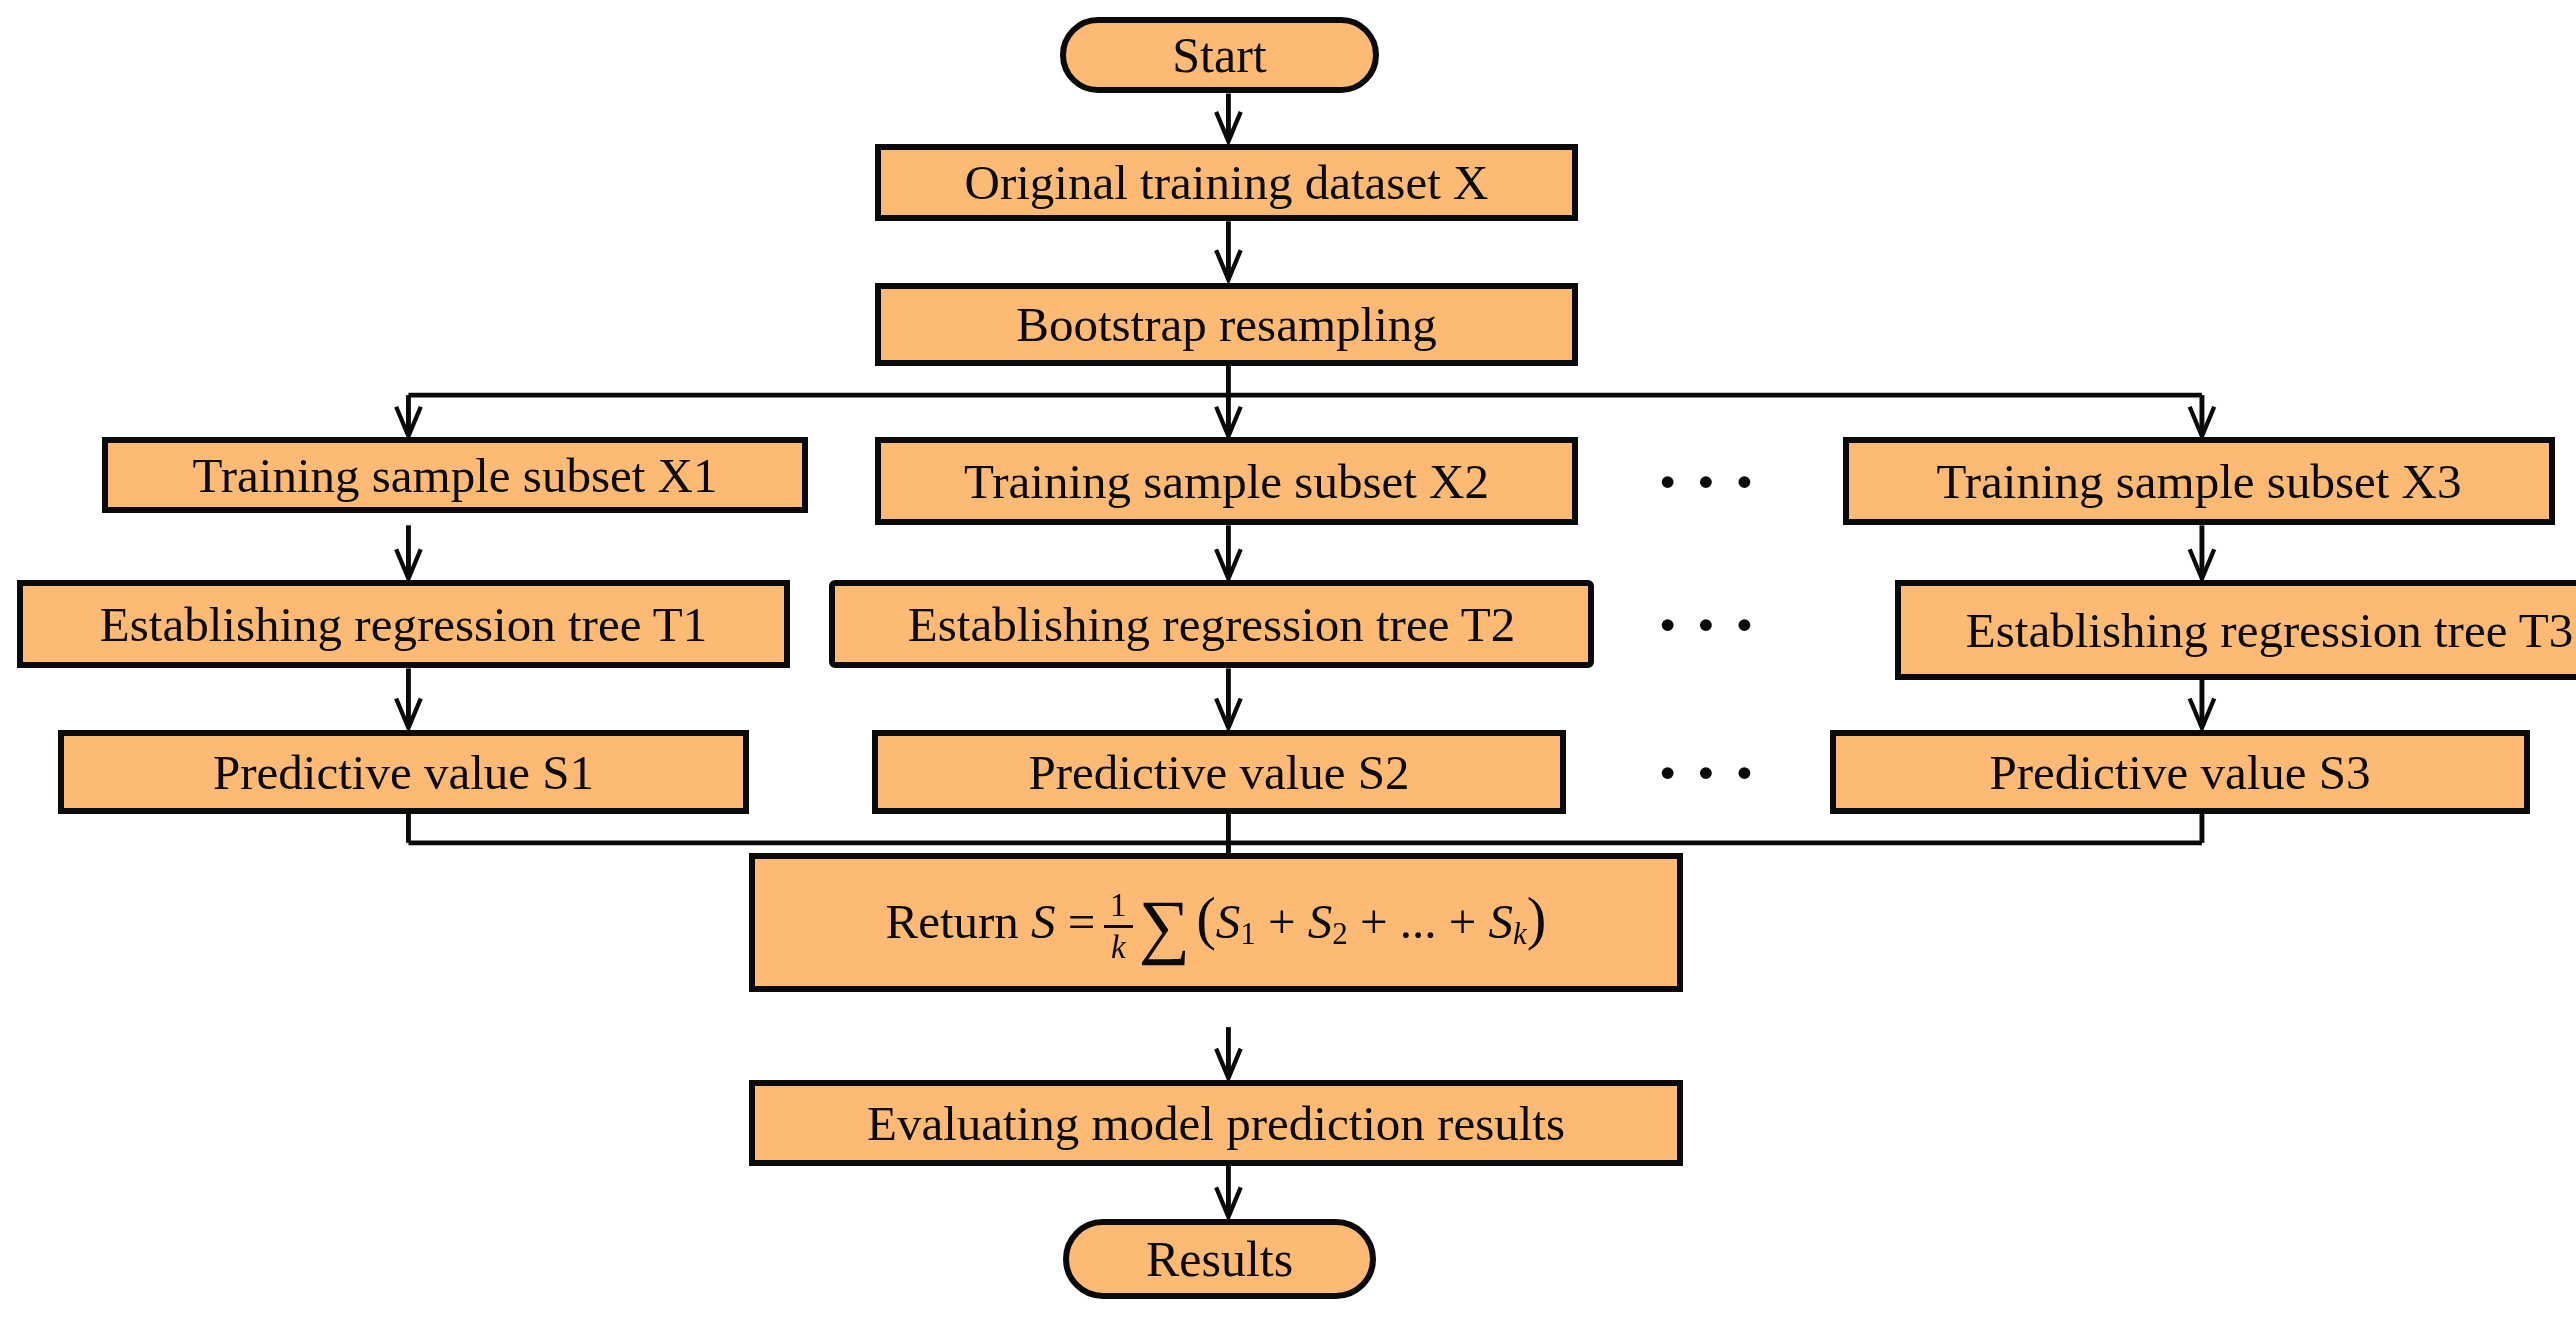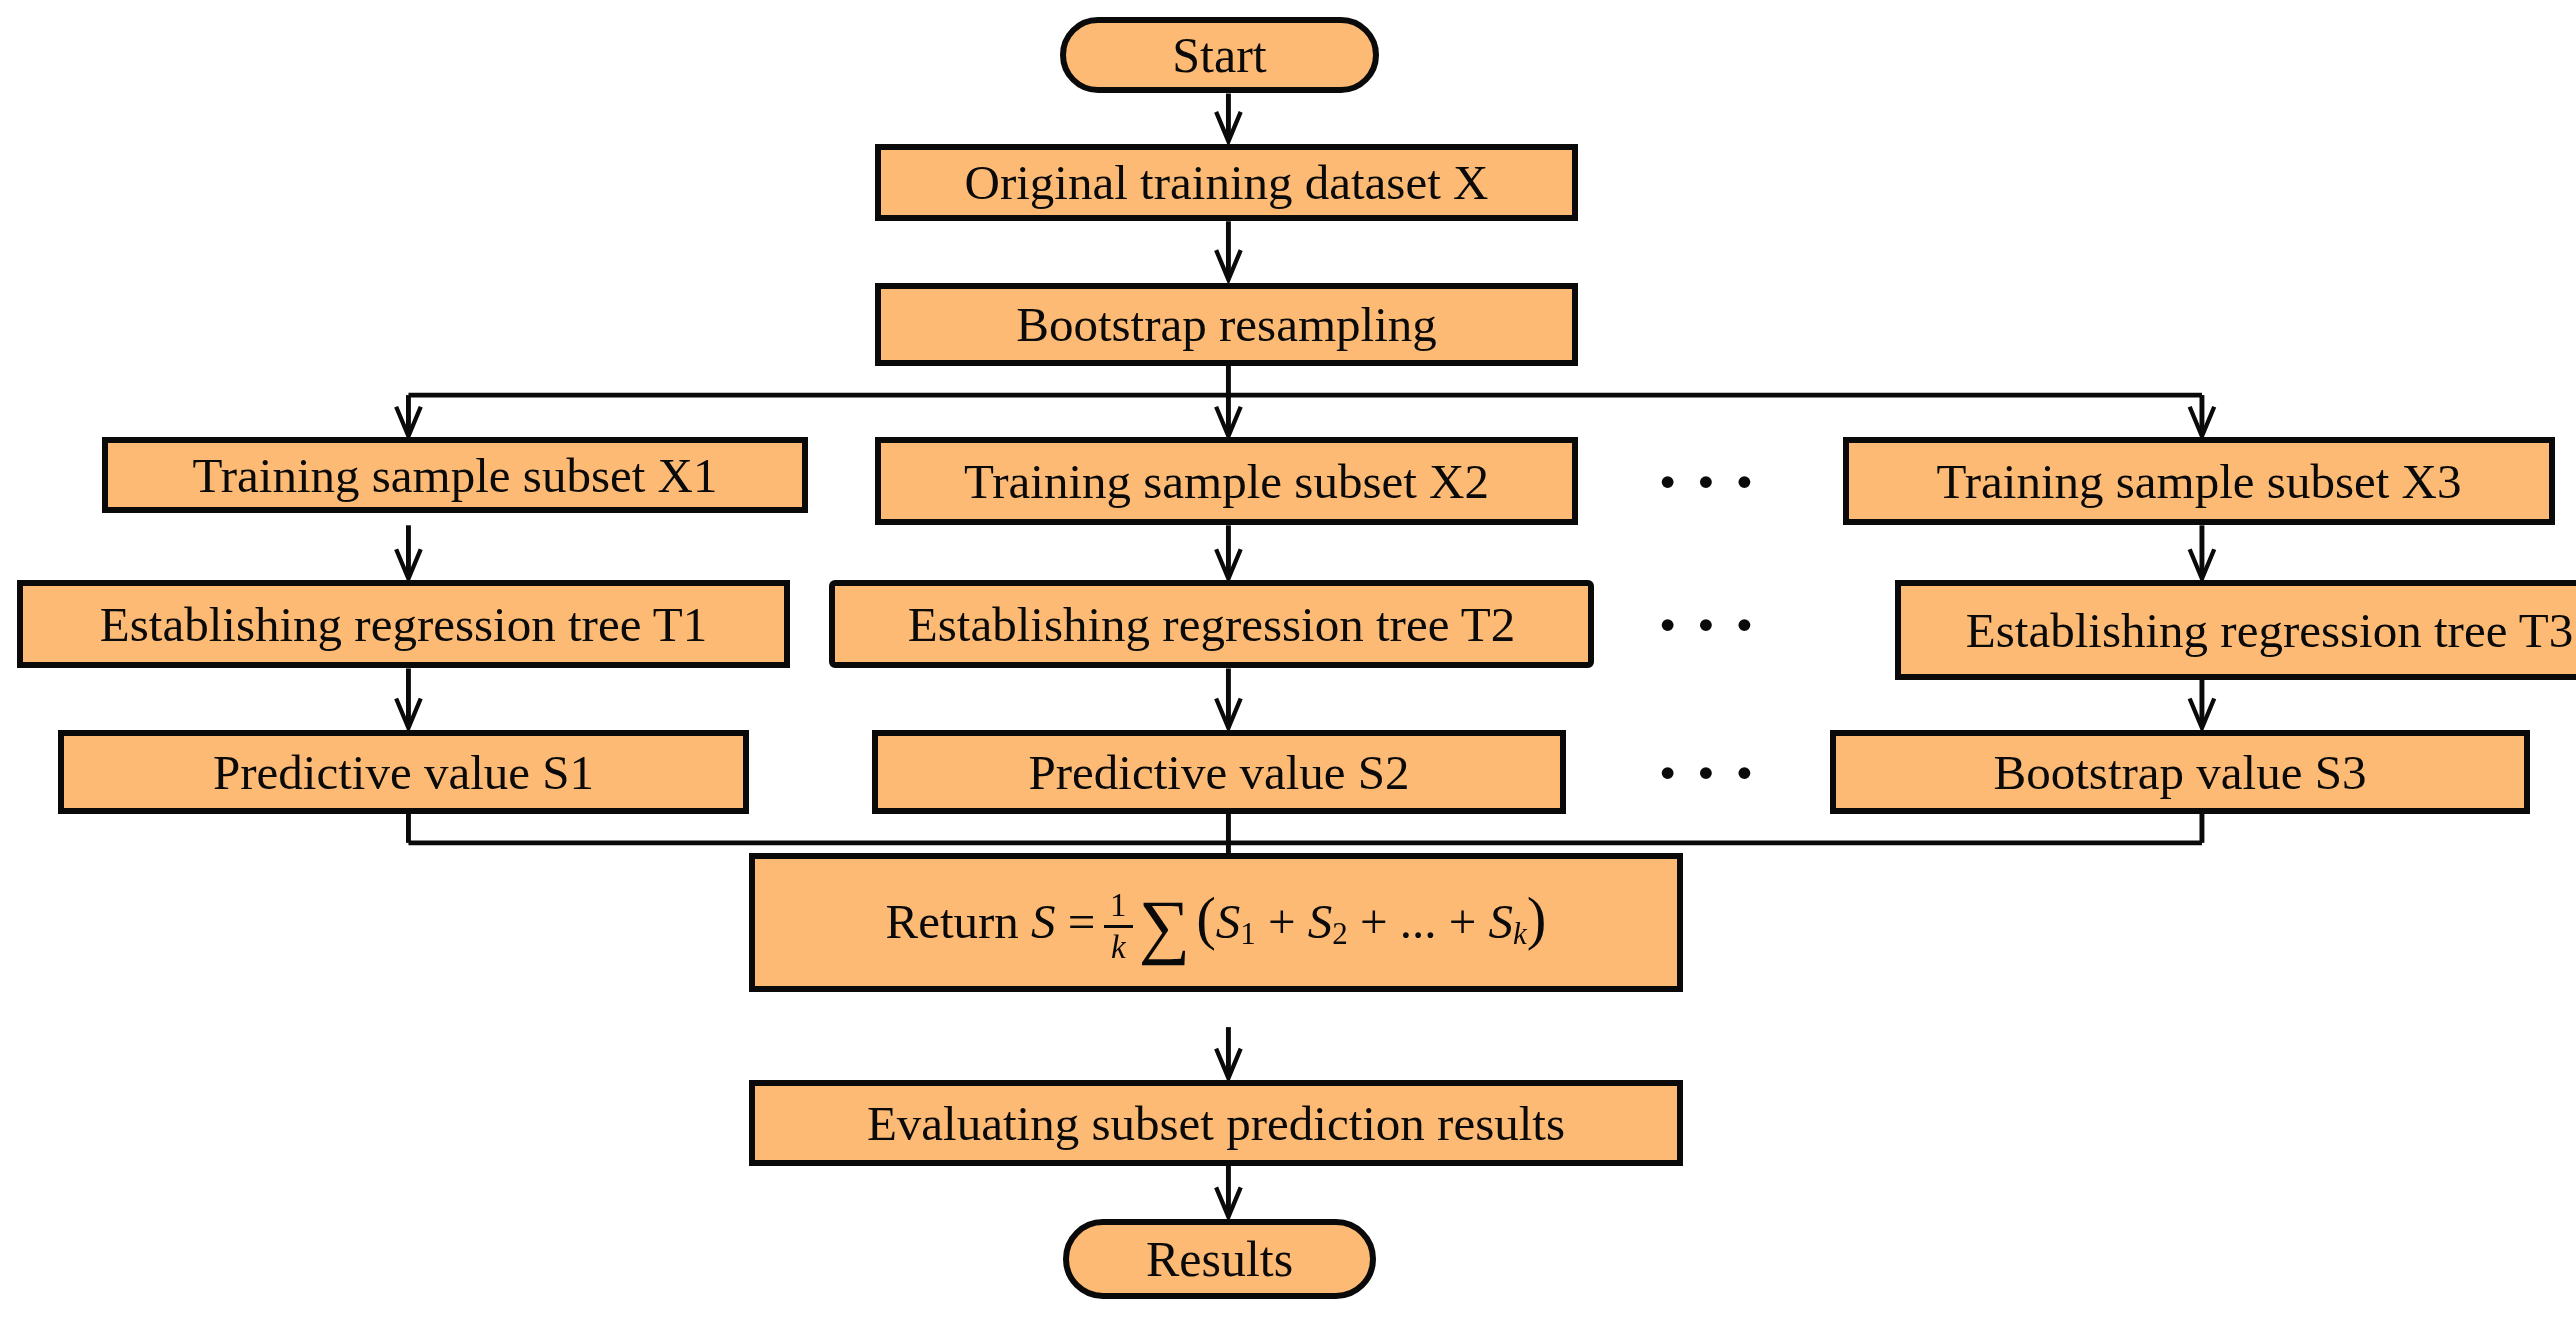--- a/index.html
+++ b/index.html
@@ -187,7 +187,7 @@
   <div class="node" style="left:58px; top:730px; width:691px; height:84px;">Predictive value S1</div>
   <div class="node" style="left:872px; top:730px; width:694px; height:84px;">Predictive value S2</div>
   <div class="dots" style="left:1622px; top:730px; width:184px; height:84px;">...</div>
-  <div class="node" style="left:1830px; top:730px; width:700px; height:84px;">Bootstrap value S3</div>
+  <div class="node" style="left:1830px; top:730px; width:700px; height:84px;">Predictive value S3</div>
 
   <div class="node" style="left:749px; top:853px; width:934px; height:139px;">
     <span class="formula">

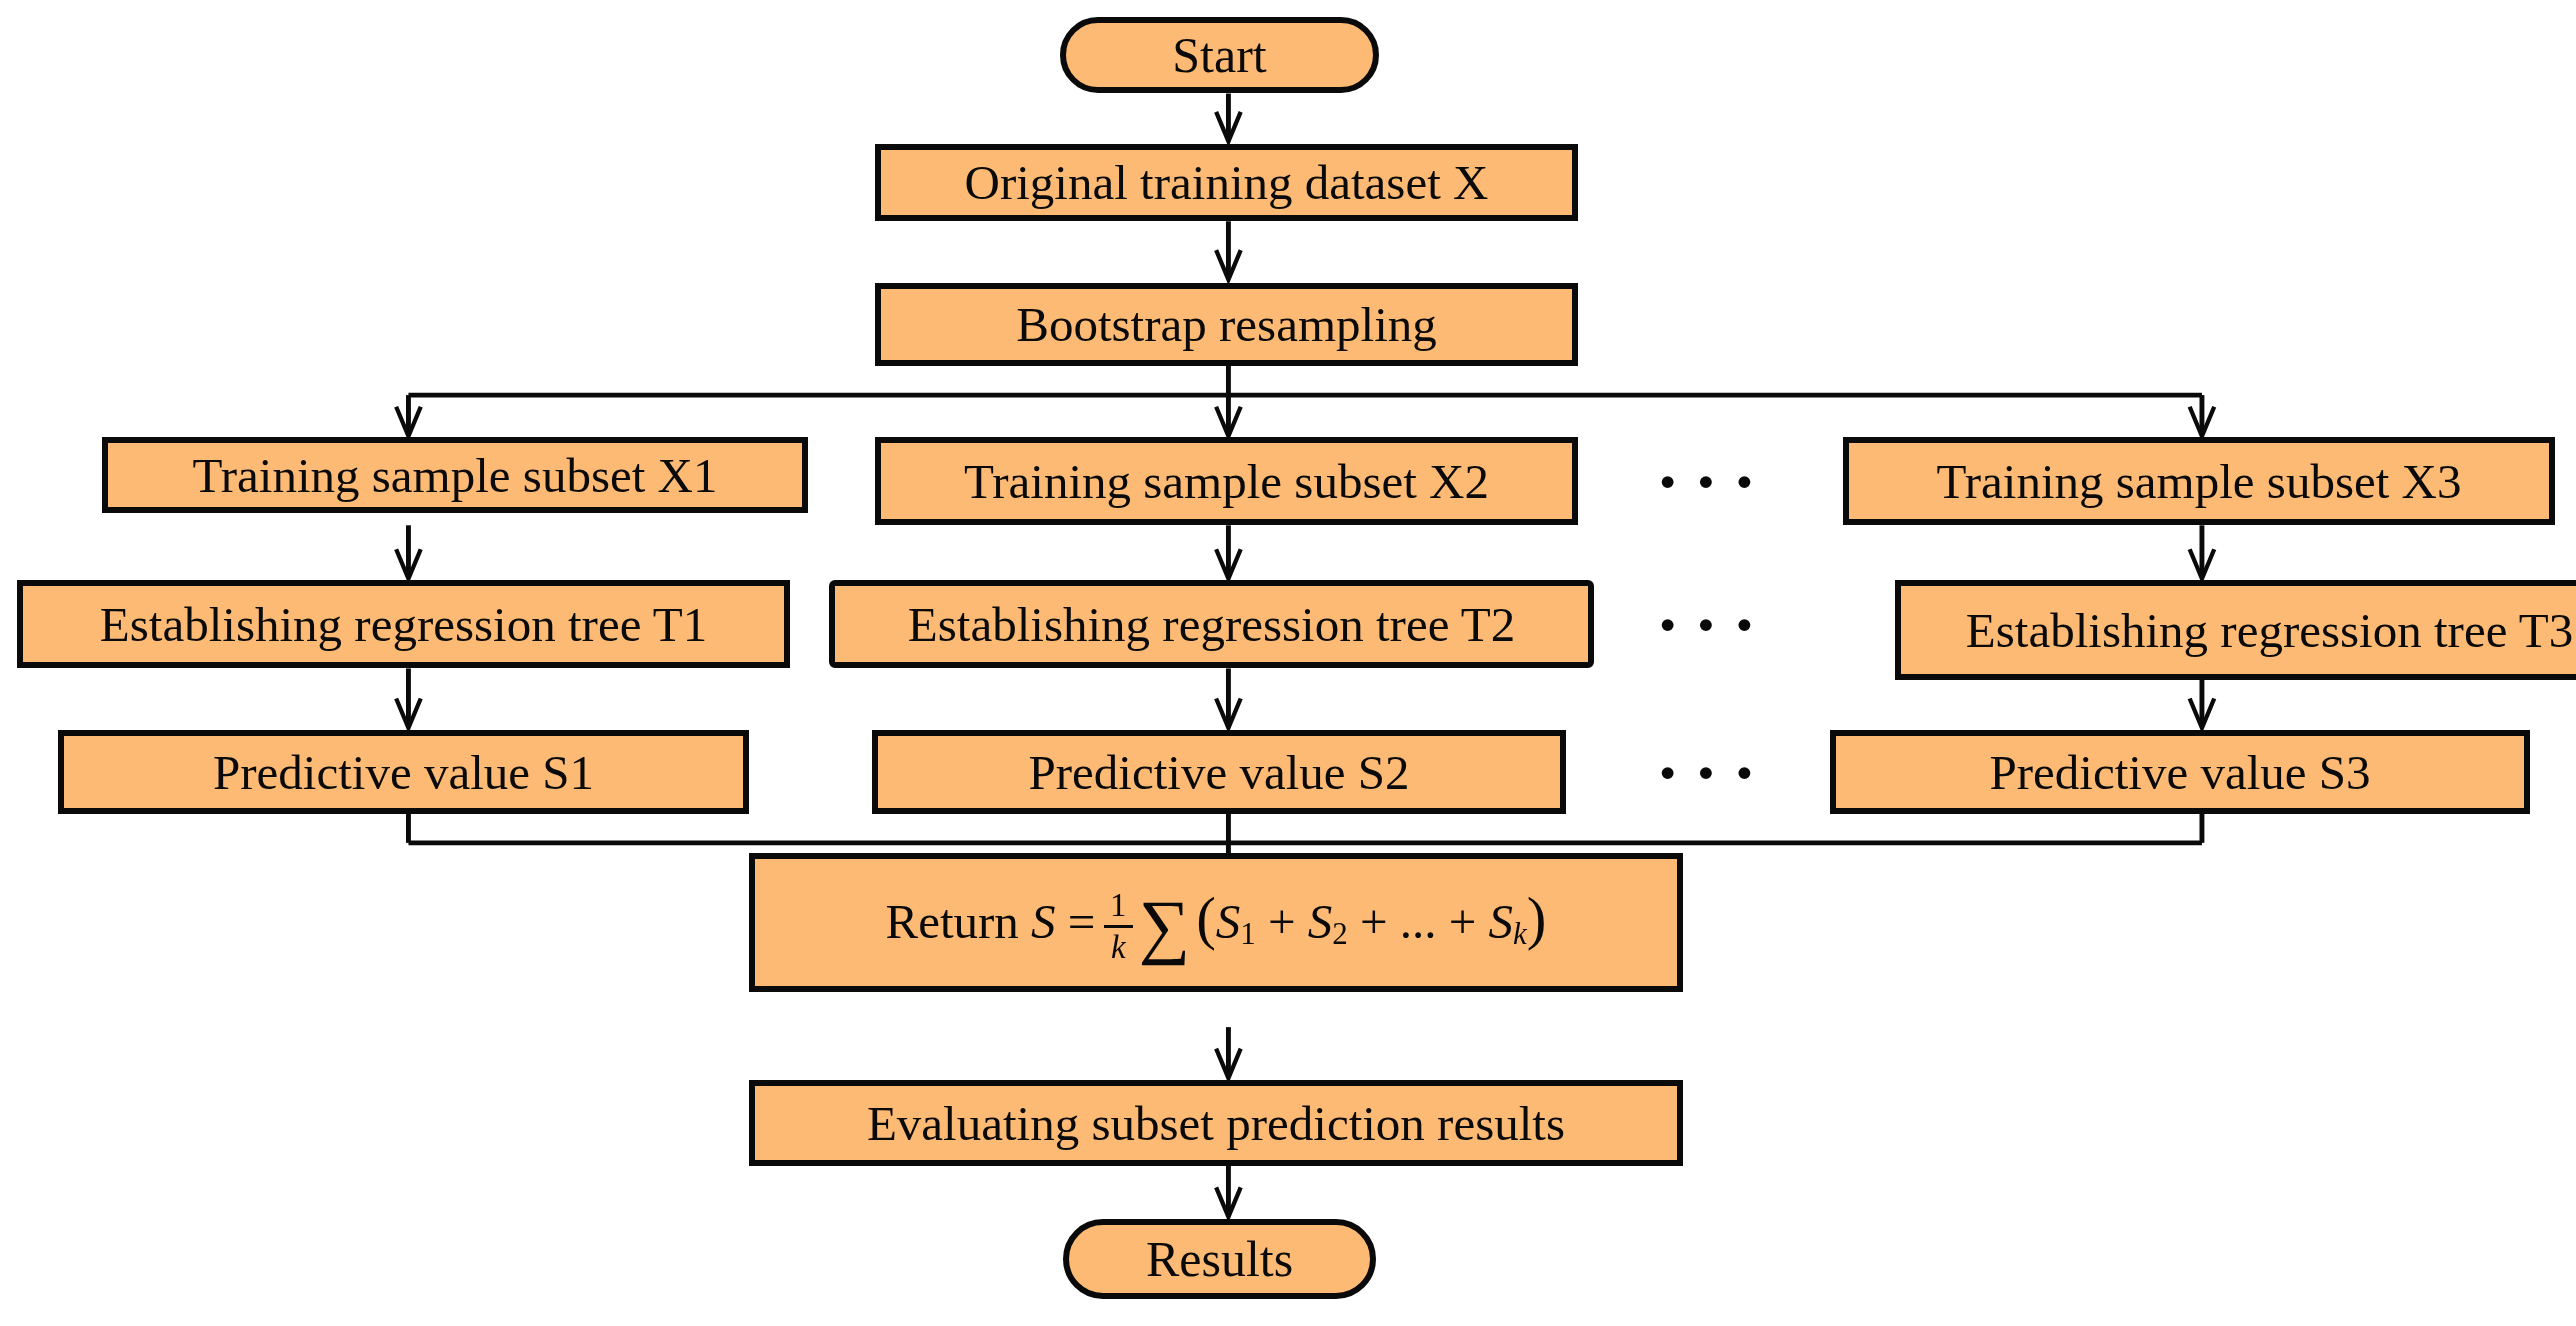--- a/index.html
+++ b/index.html
@@ -195,7 +195,7 @@
     </span>
   </div>
 
-  <div class="node" style="left:749px; top:1080px; width:934px; height:86px;">Evaluating subset prediction results</div>
+  <div class="node" style="left:749px; top:1080px; width:934px; height:86px;">Evaluating model prediction results</div>
 
   <div class="node oval" style="left:1063px; top:1219px; width:313px; height:80px;">Results</div>
 

